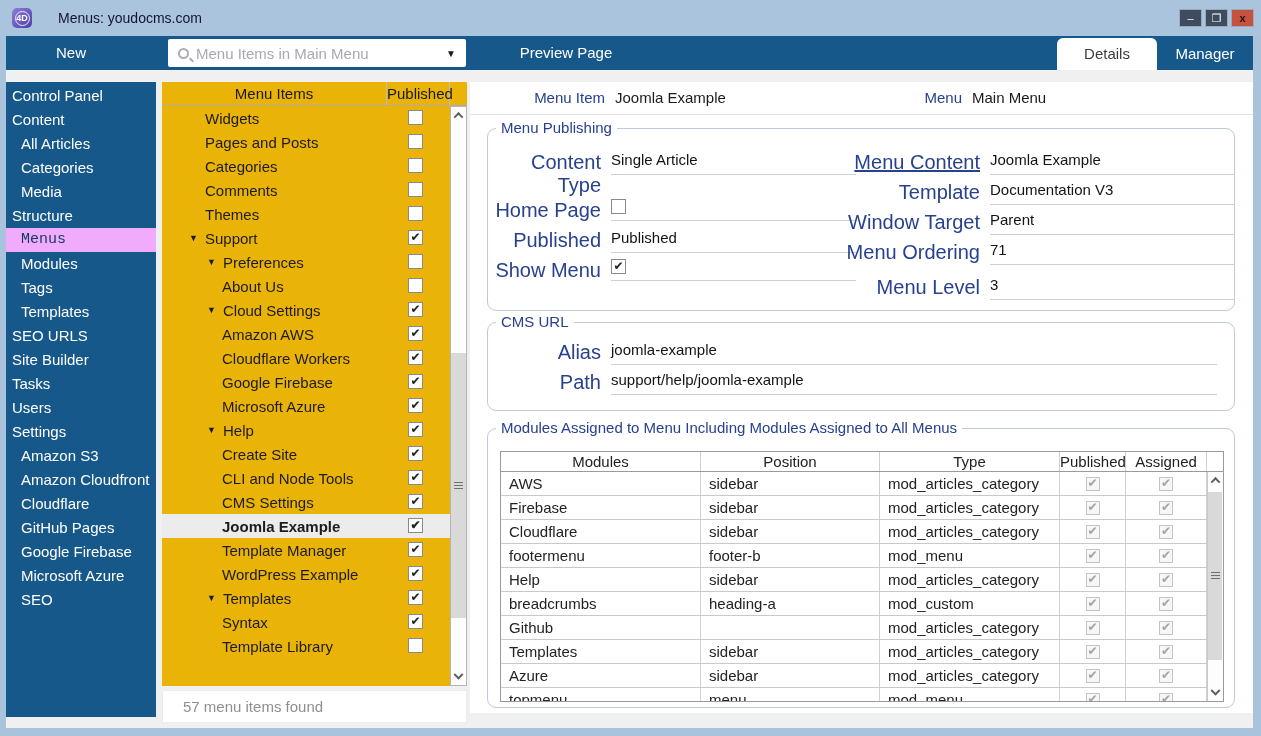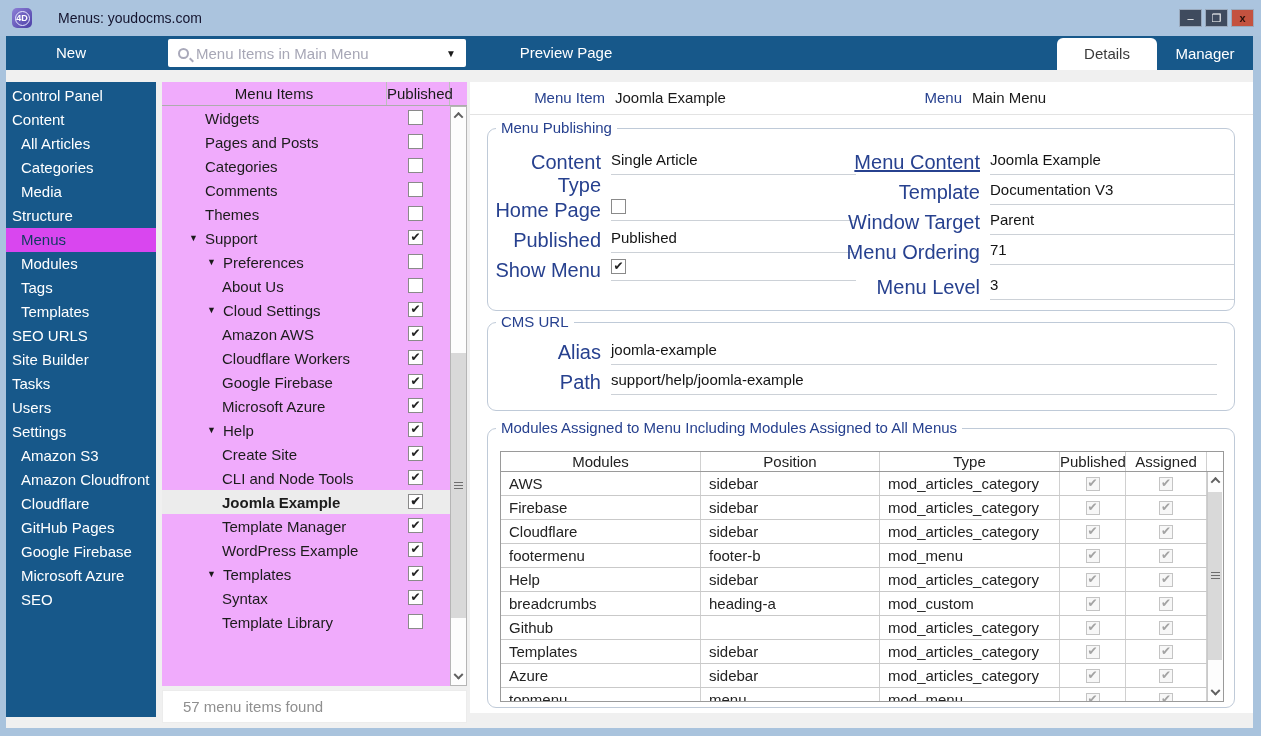--- a/index.html
+++ b/index.html
@@ -48,7 +48,7 @@
   .sb-item.sel { background:#d946ef; color:#0f3a5f; }
 
   
-  .treepanel { position:absolute; left:162px; top:82px; width:305px; height:604px; background:#f0abfc; }
+  .treepanel { position:absolute; left:162px; top:82px; width:305px; height:604px; background:#eab308; }
   .tree-header { position:absolute; left:0; top:0; width:305px; height:24px; border-bottom:1px solid #adadad; }
   .th-cell { position:absolute; top:0; height:23px; line-height:23px; text-align:center; font-size:15px; color:#1a1a1a;
              border-right:1px solid #bdbdbd; }

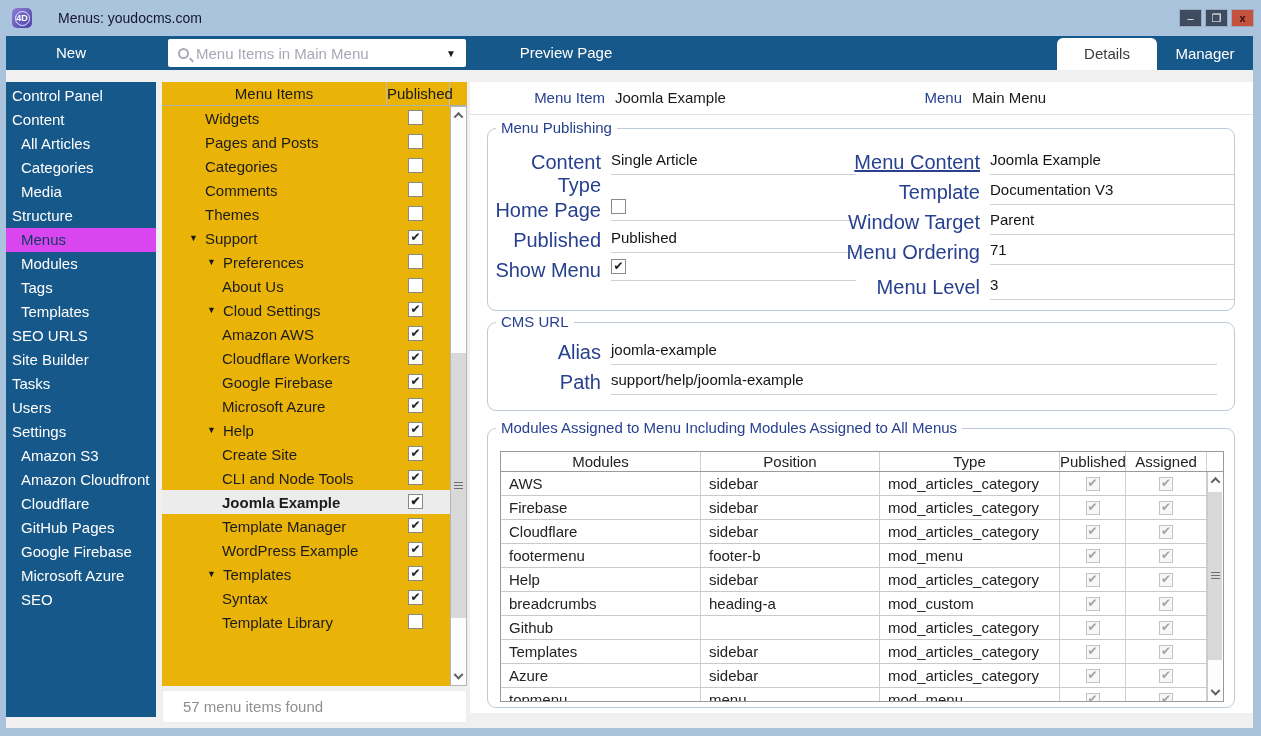--- a/index.html
+++ b/index.html
@@ -45,7 +45,7 @@
   .sb-item { height:24px; line-height:24px; font-size:15px; color:#fff; padding-left:6px;
              white-space:nowrap; overflow:hidden; cursor:default; }
   .sb-item.ind { padding-left:15px; }
-  .sb-item.sel { background:#d946ef; color:#0f3a5f; }
+  .sb-item.sel { background:#f0abfc; color:#0f3a5f;font-family:Liberation Mono, monospace; }
 
   
   .treepanel { position:absolute; left:162px; top:82px; width:305px; height:604px; background:#eab308; }

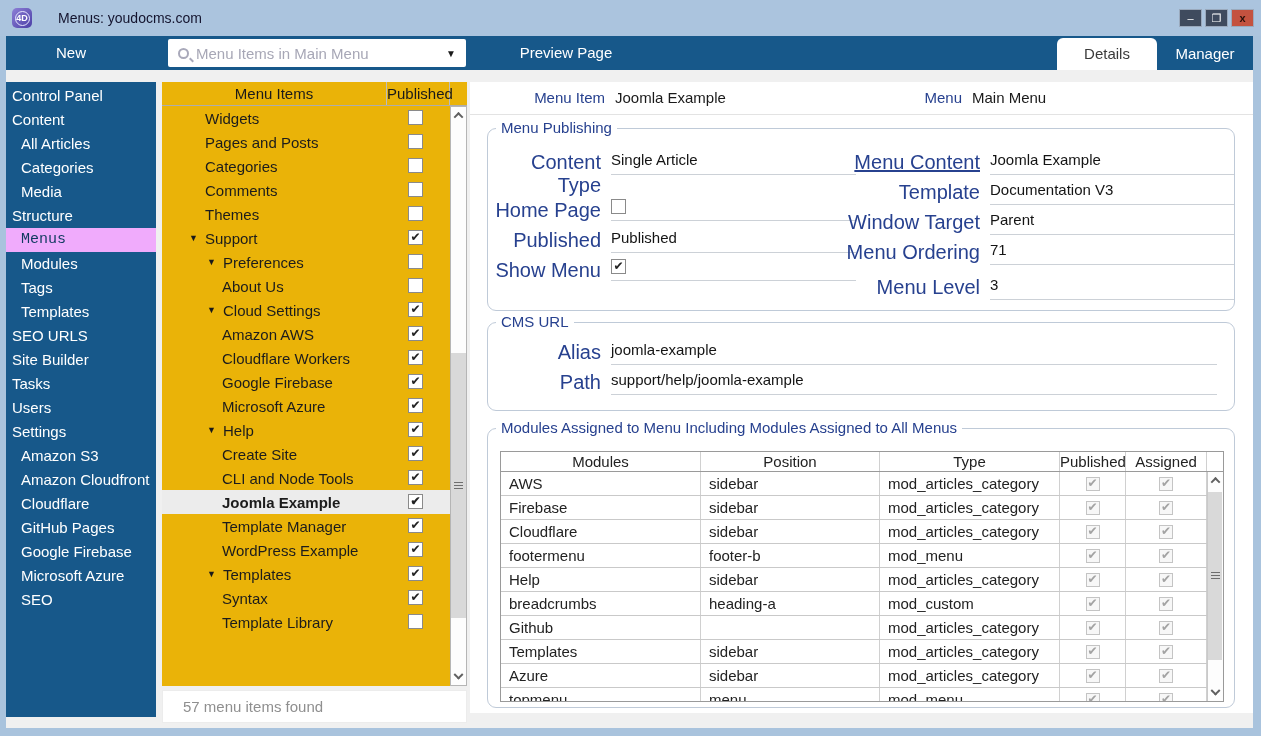--- a/index.html
+++ b/index.html
@@ -261,6 +261,10 @@
         <span class="lbl">CLI and Node Tools</span>
         <span class="cb checked"></span>
       </div>
+      <div class="trow p2">
+        <span class="lbl">CMS Settings</span>
+        <span class="cb checked"></span>
+      </div>
       <div class="trow p2 sel">
         <span class="lbl">Joomla Example</span>
         <span class="cb checked"></span>

